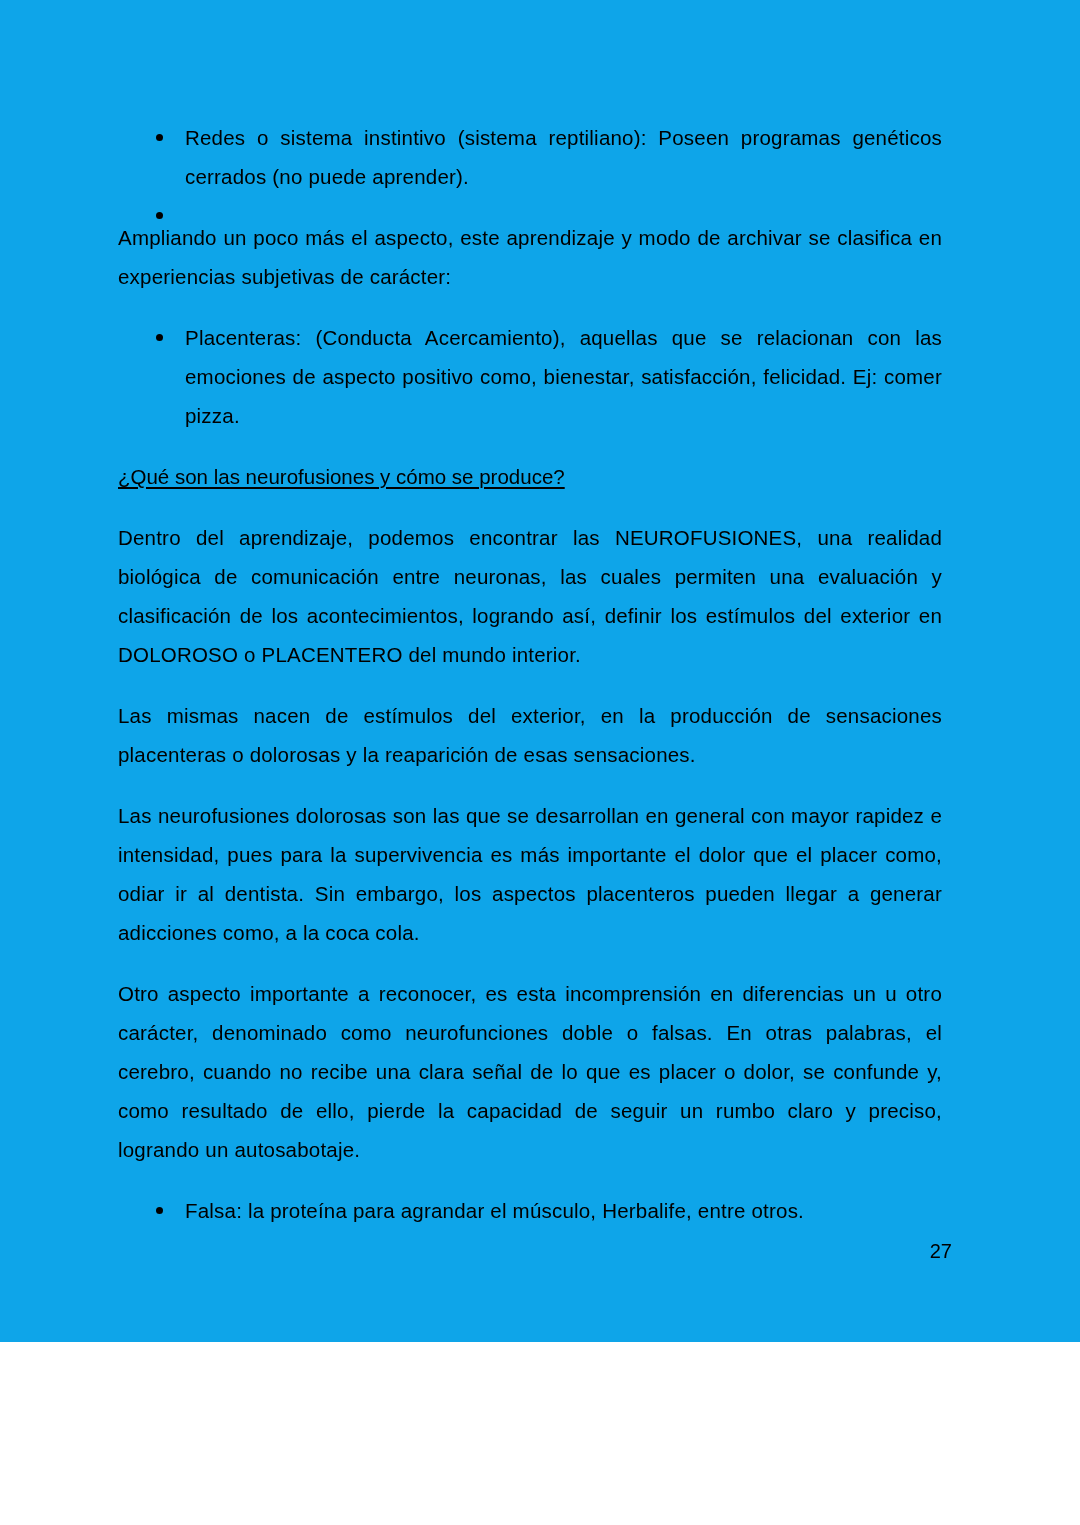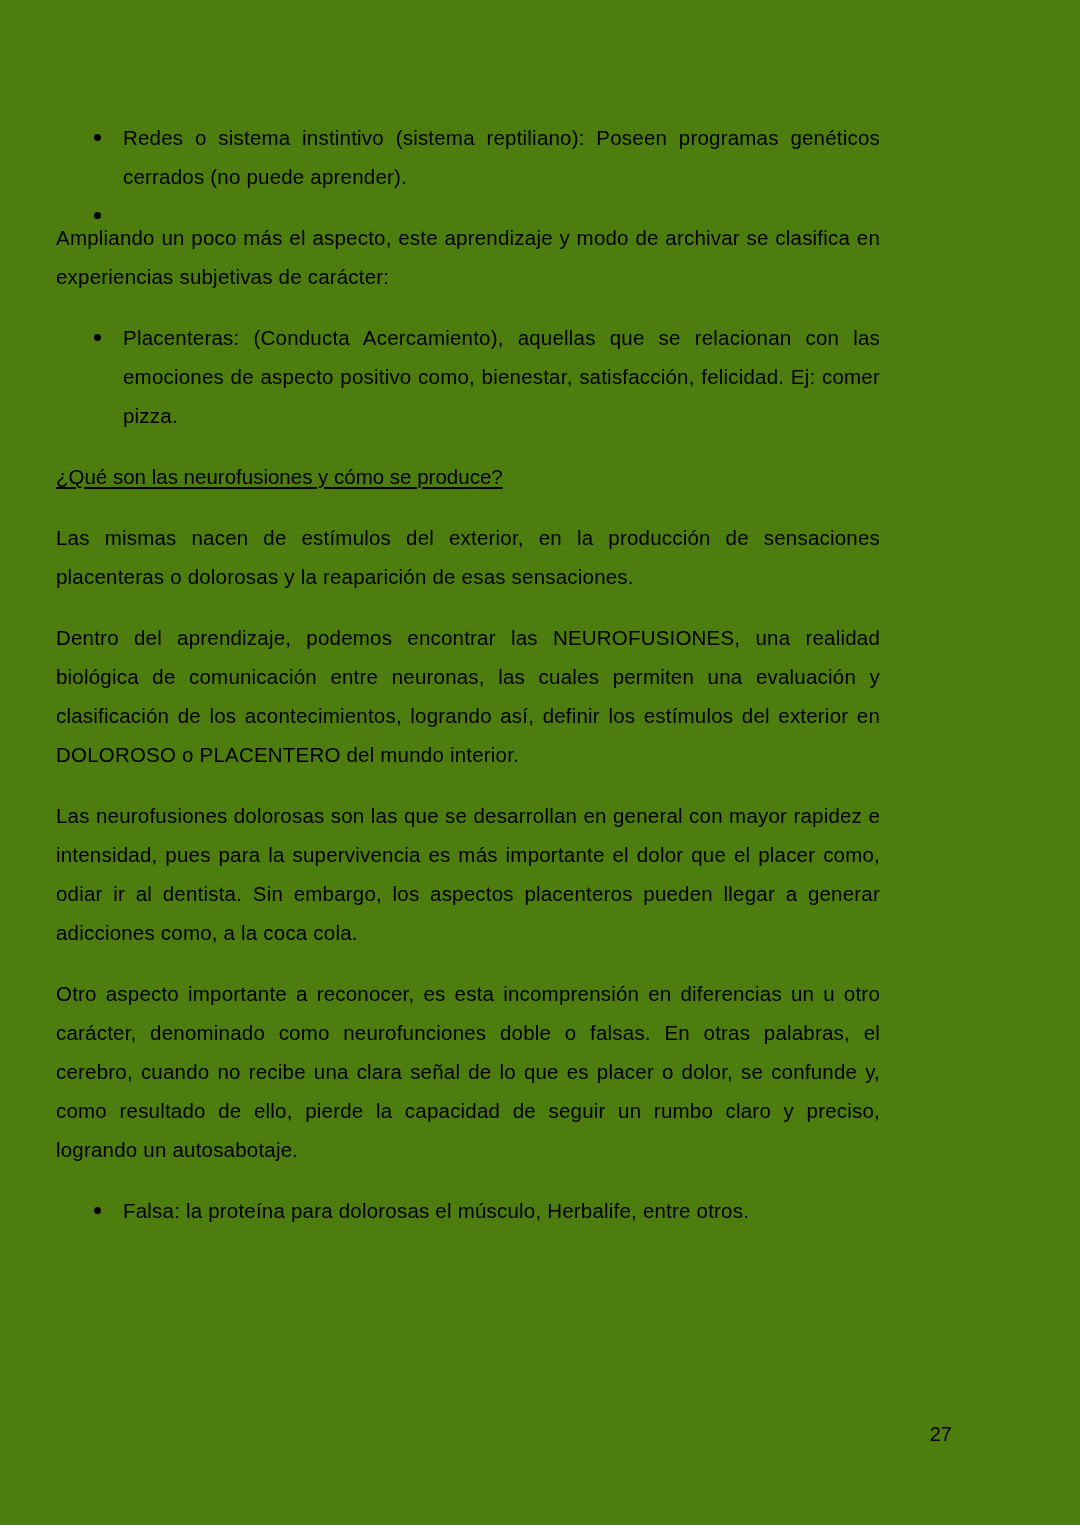--- a/index.html
+++ b/index.html
@@ -14,10 +14,10 @@
   .page {
     position: relative;
     width: 1080px;
-    height: 1525px;
-    background: #4d7c0f;
+    height: 1342px;
+    background: #0ea5e9;
     box-sizing: border-box;
-    padding: 118px 128px 0 56px;
+    padding: 118px 128px 0 118px;
     overflow: hidden;
   }
   .content {

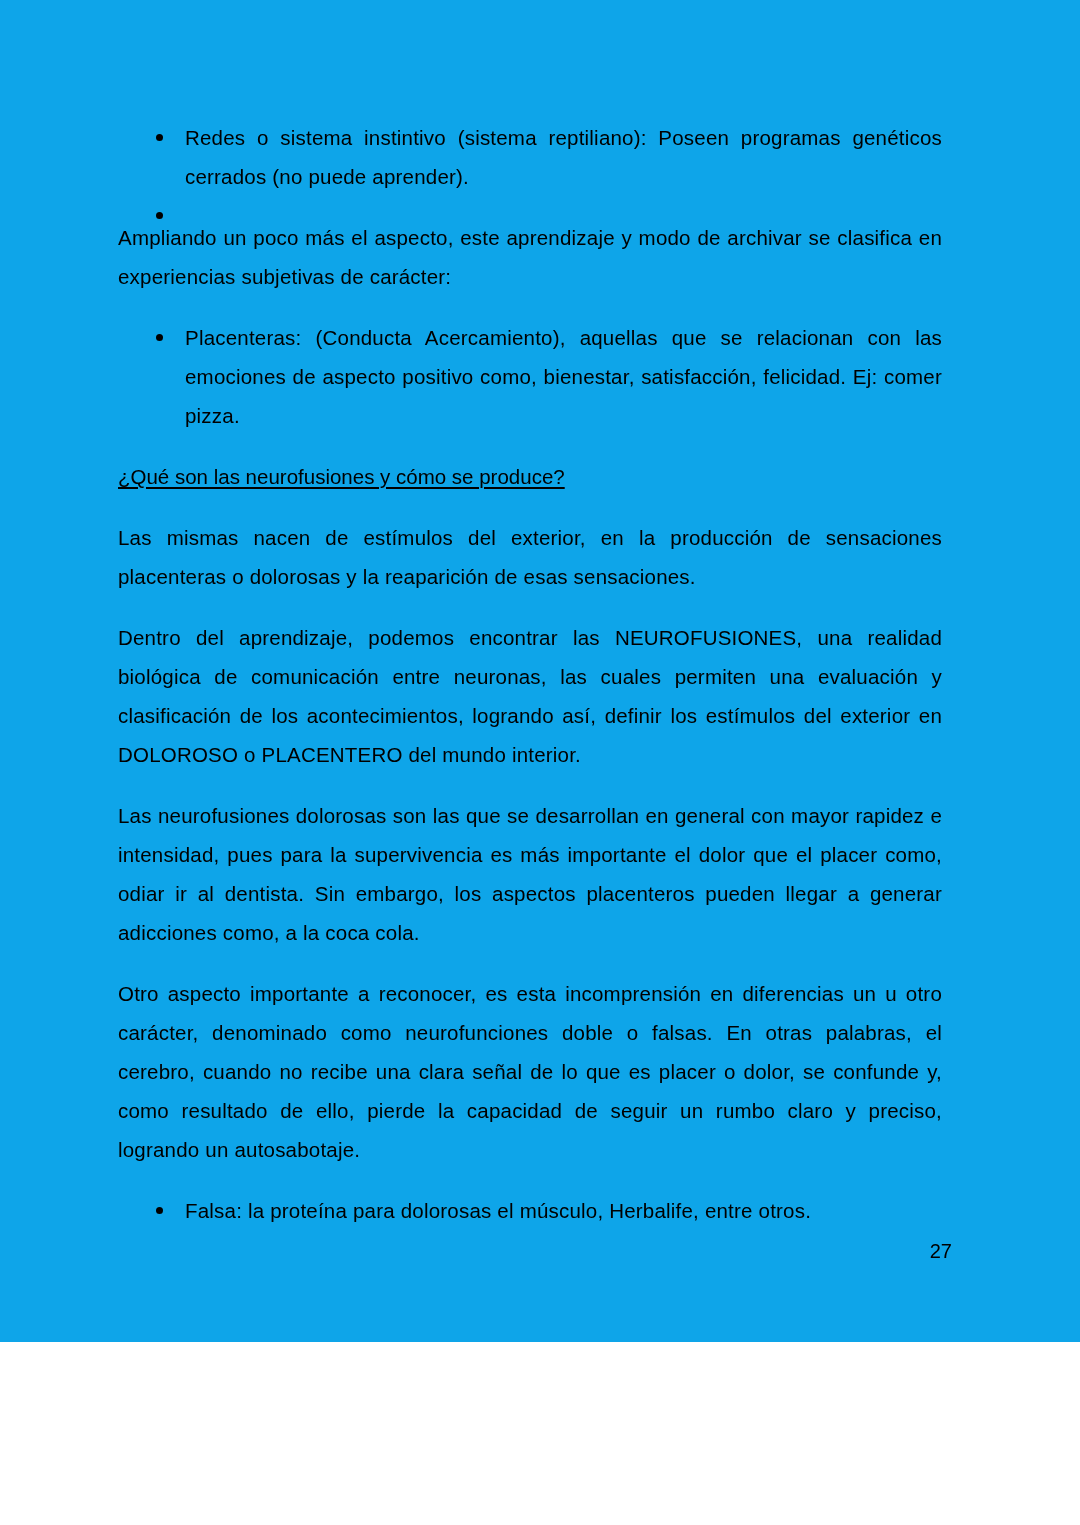--- a/index.html
+++ b/index.html
@@ -105,9 +105,9 @@
 
     <span class="heading-underline">¿Qué son las neurofusiones y cómo se produce?</span>
 
+    <p class="para">Dentro del aprendizaje, podemos encontrar las NEUROFUSIONES, una realidad biológica de comunicación entre neuronas, las cuales permiten una evaluación y clasificación de los acontecimientos, logrando así, definir los estímulos del exterior en DOLOROSO o PLACENTERO del mundo interior.</p>
+
     <p class="para">Las mismas nacen de estímulos del exterior, en la producción de sensaciones placenteras o dolorosas y la reaparición de esas sensaciones.</p>
-
-    <p class="para">Dentro del aprendizaje, podemos encontrar las NEUROFUSIONES, una realidad biológica de comunicación entre neuronas, las cuales permiten una evaluación y clasificación de los acontecimientos, logrando así, definir los estímulos del exterior en DOLOROSO o PLACENTERO del mundo interior.</p>
 
     <p class="para">Las neurofusiones dolorosas son las que se desarrollan en general con mayor rapidez e intensidad, pues para la supervivencia es más importante el dolor que el placer como, odiar ir al dentista. Sin embargo, los aspectos placenteros pueden llegar a generar adicciones como, a la coca cola.</p>
 

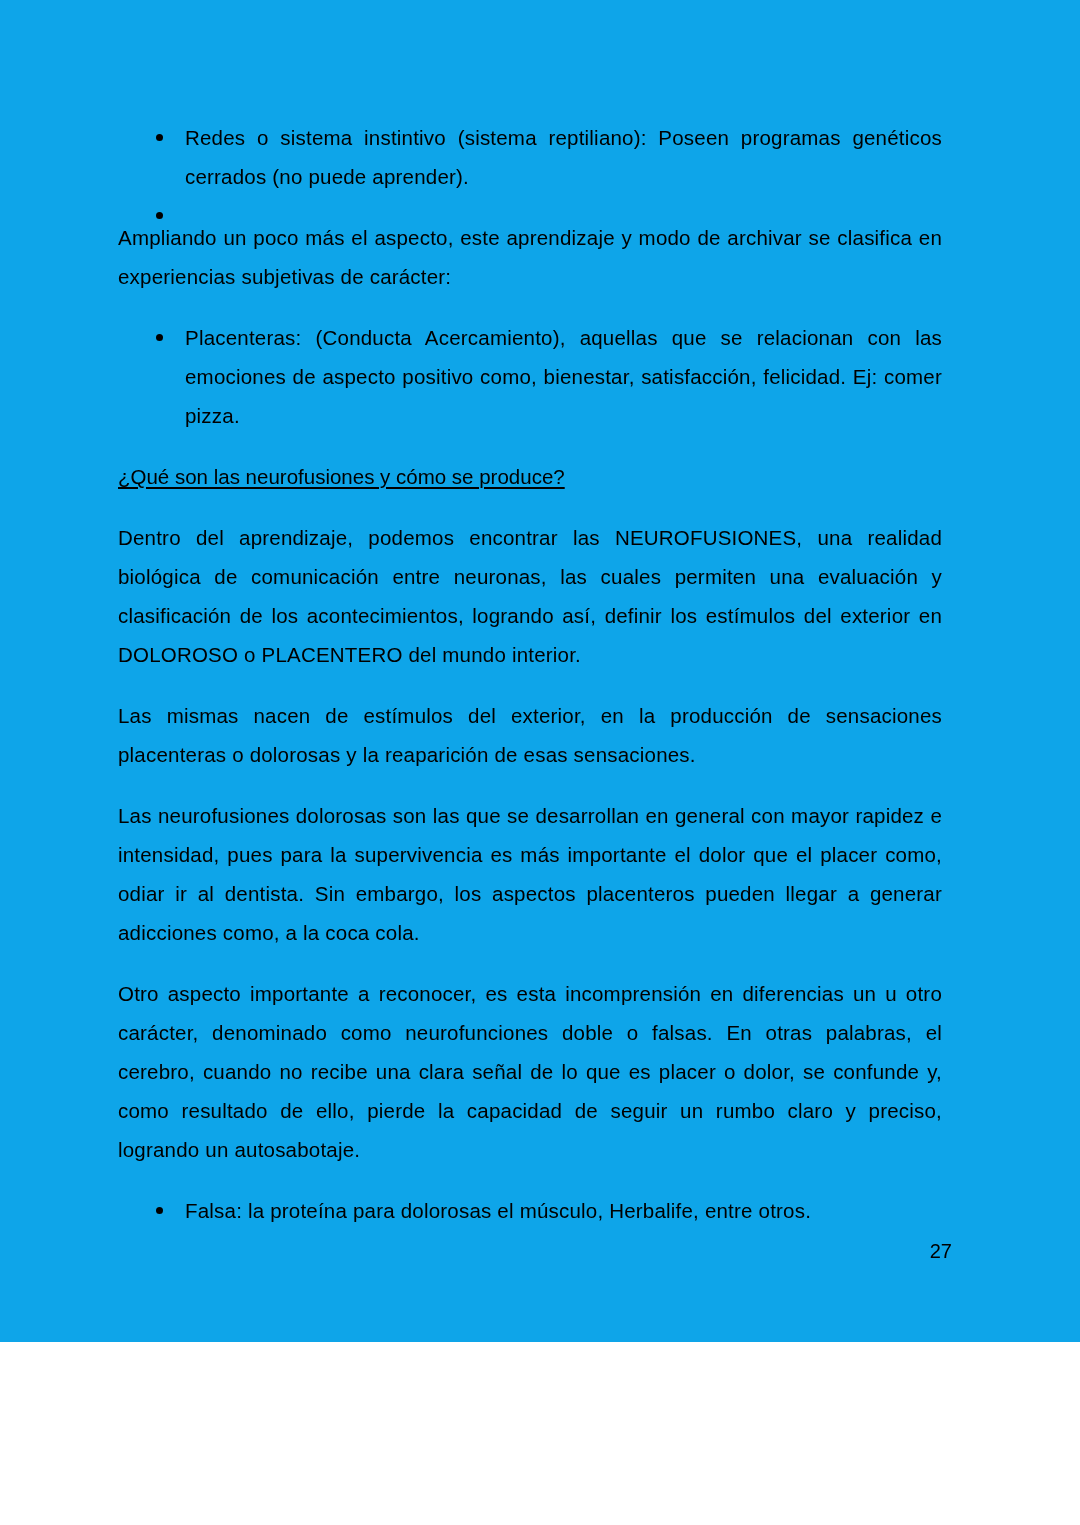--- a/index.html
+++ b/index.html
@@ -116,7 +116,7 @@
     <ul class="bullets last-list">
       <li>
         <span class="dot"></span>
-        <span>Falsa: la proteína para dolorosas el músculo, Herbalife, entre otros.</span>
+        <span>Falsa: la proteína para agrandar el músculo, Herbalife, entre otros.</span>
       </li>
     </ul>
 

